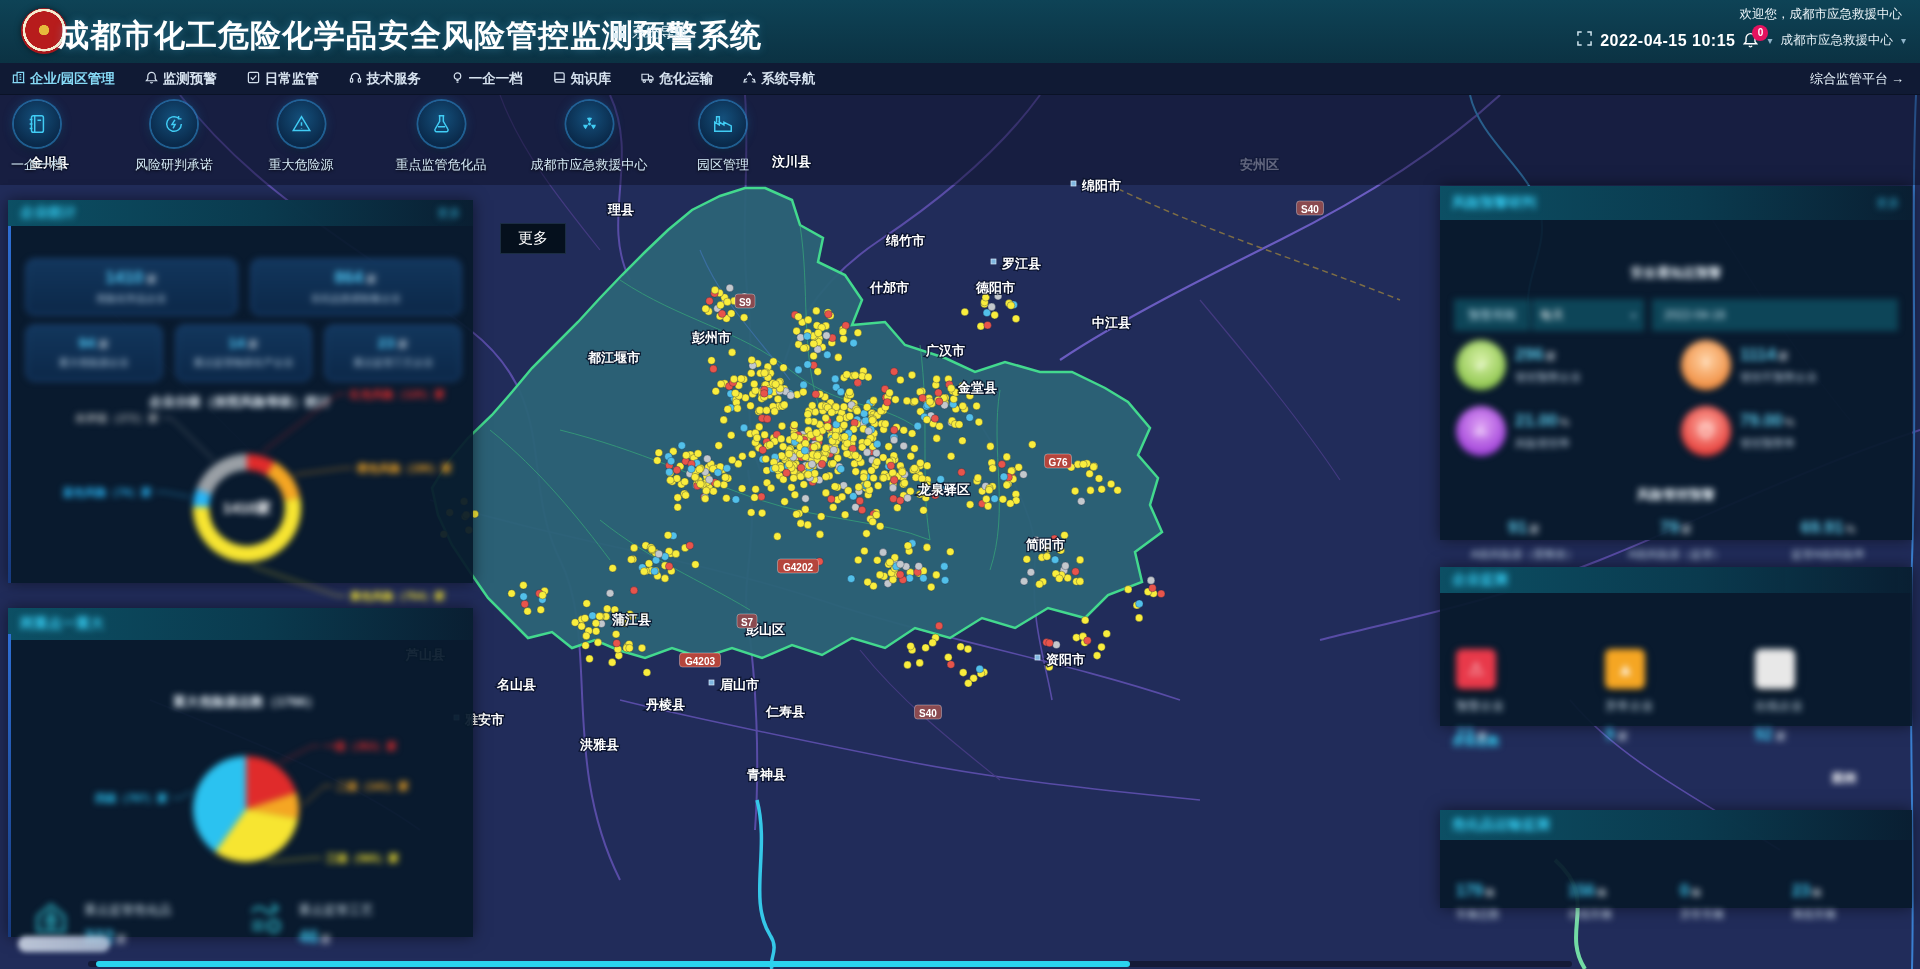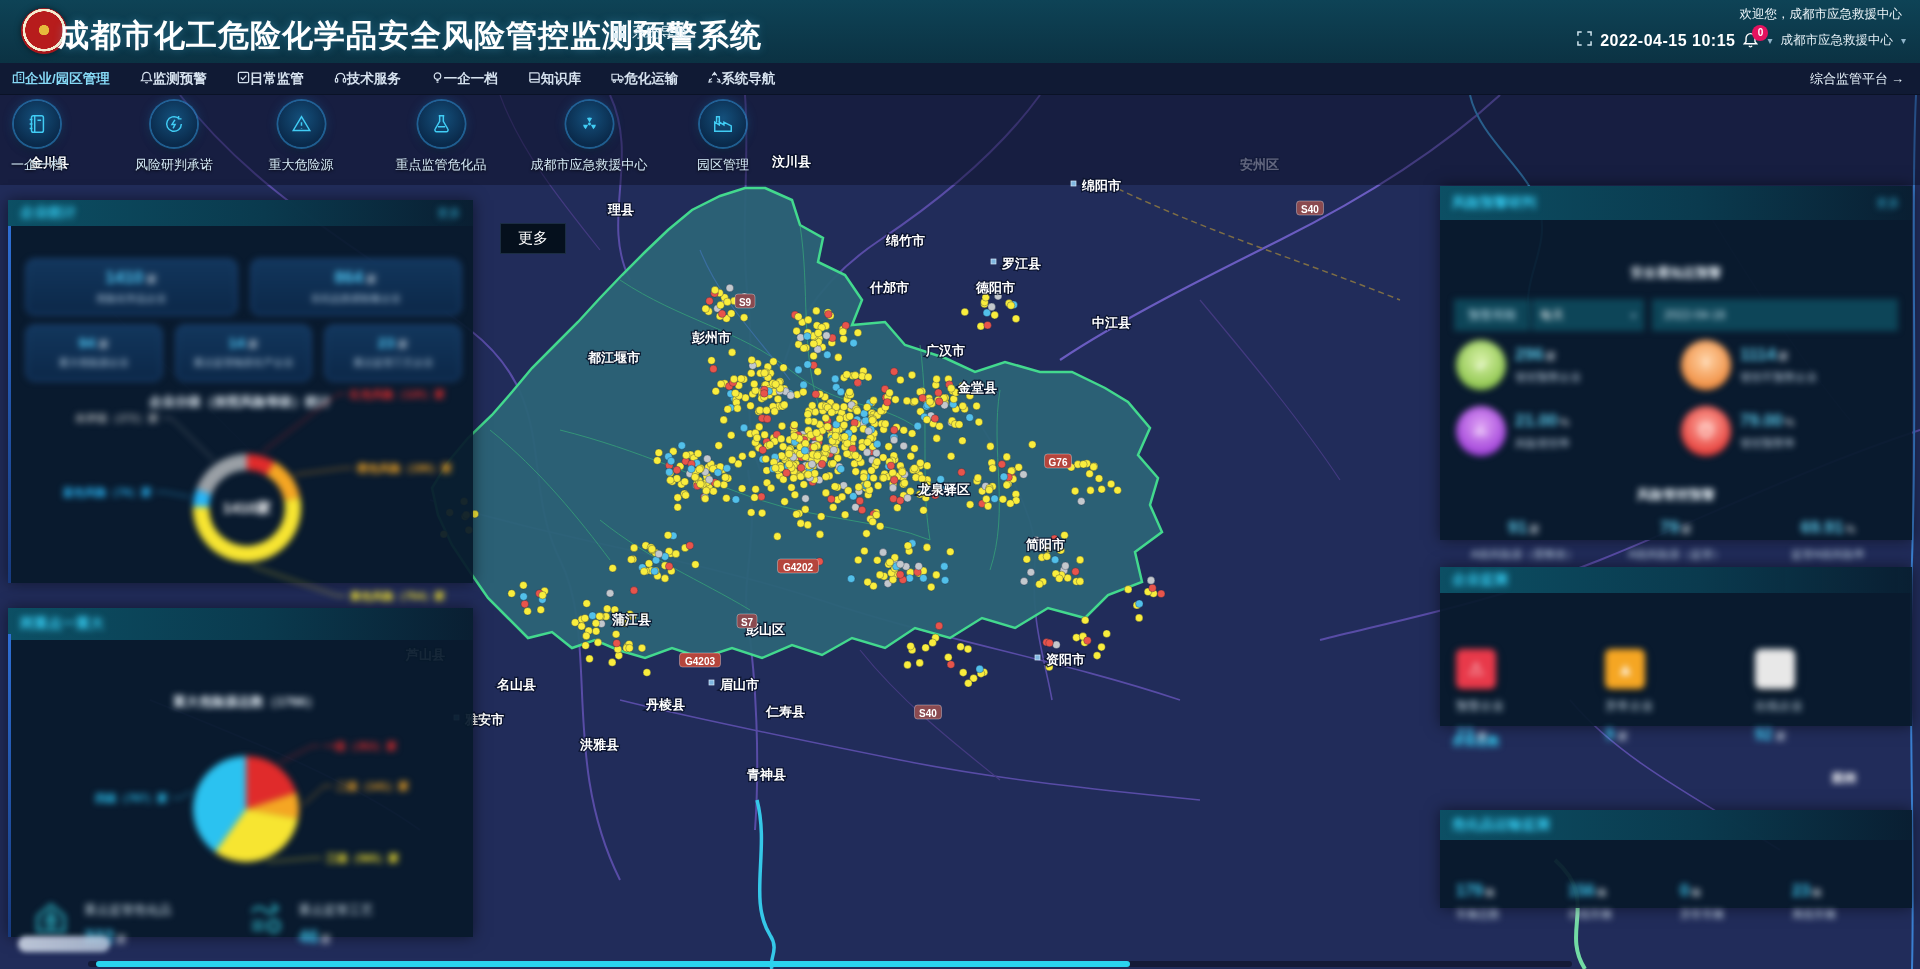--- a/index.html
+++ b/index.html
@@ -50,7 +50,7 @@
   #navbar { left:0; top:63px; width:1920px; height:32px; background:#101a34; z-index:49;
     display:flex; align-items:center; gap:30px; padding-left:12px;
     border-bottom:1px solid #0a1226; }
-  .nav-item { display:flex; align-items:center; color:#d5e1ee; font-size:13.5px;
+  .nav-item { display:flex; align-items:center; gap:5px; color:#d5e1ee; font-size:13.5px;
     font-weight:bold; cursor:pointer; white-space:nowrap; }
   .nav-item svg { stroke:currentColor; }
   .nav-item.active { color:#86d9f5; }

